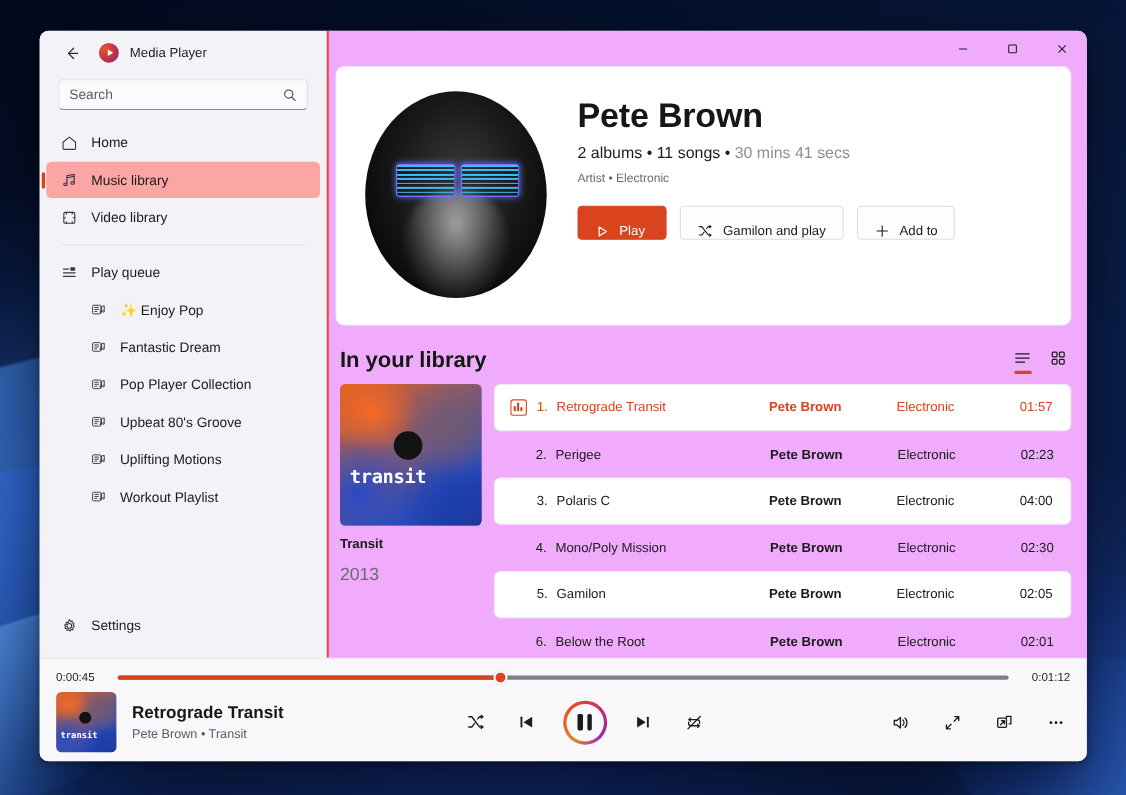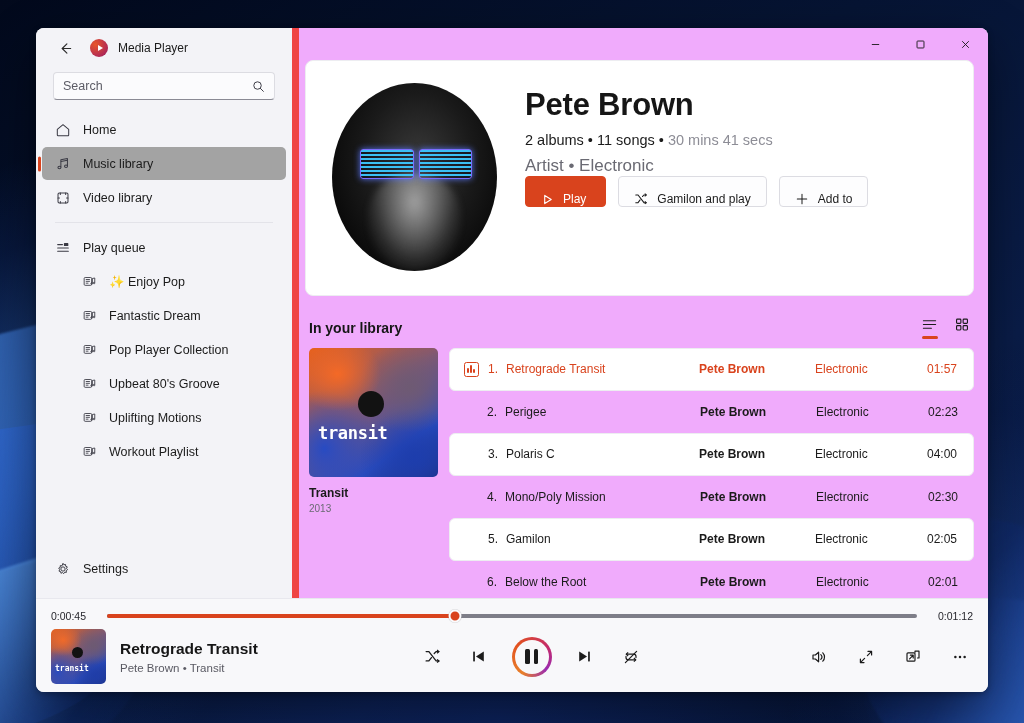--- a/index.html
+++ b/index.html
@@ -64,7 +64,7 @@
   .sidebar {
     width: 263px; background: #f3f3f7; flex-shrink: 0;
     display: flex; flex-direction: column;
-    border-right: 7px solid #ef4444;
+    border-right: 2px solid #ef4444;
   }
   .titlebar-left {
     height: 40px; display: flex; align-items: center; gap: 10px;

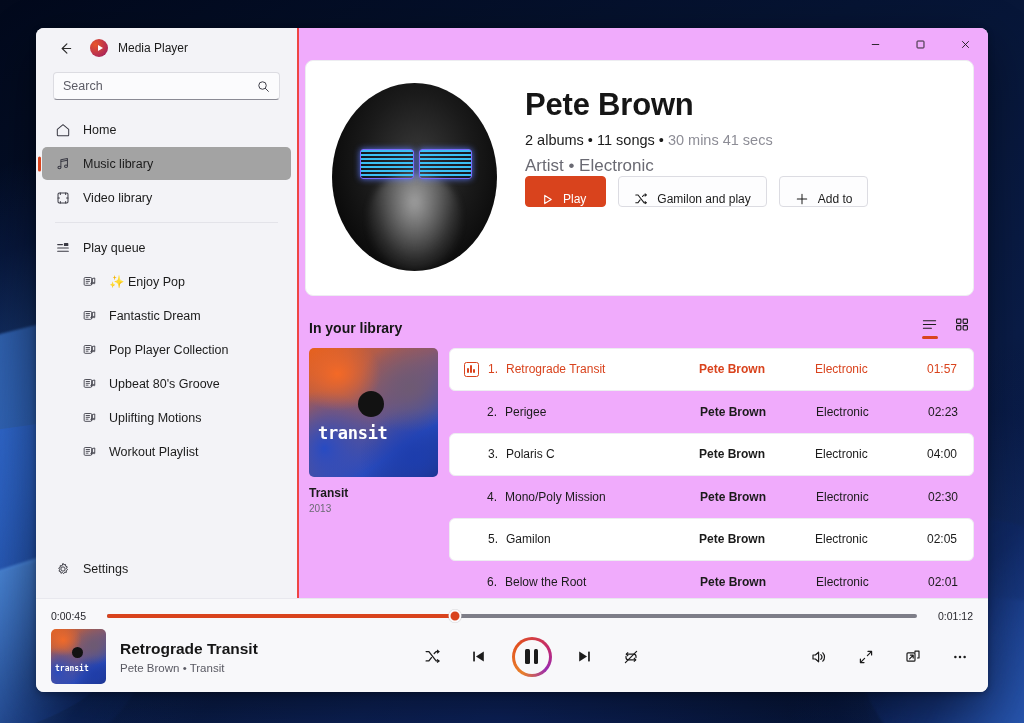--- a/index.html
+++ b/index.html
@@ -106,7 +106,7 @@
     font-size: 12.5px; color: #1b1b1b; position: relative;
   }
   .nav-item .ico { width: 17px; display:flex; align-items:center; justify-content:center; color:#3a3a44; }
-  .nav-item.active { background: #a3a3a3; }
+  .nav-item.active { background: #fca5a5; }
   .nav-item.active::before {
     content: ""; position: absolute; left: -4px; top: 50%; transform: translateY(-50%);
     width: 3px; height: 15px; border-radius: 2px; background: #d9431d;

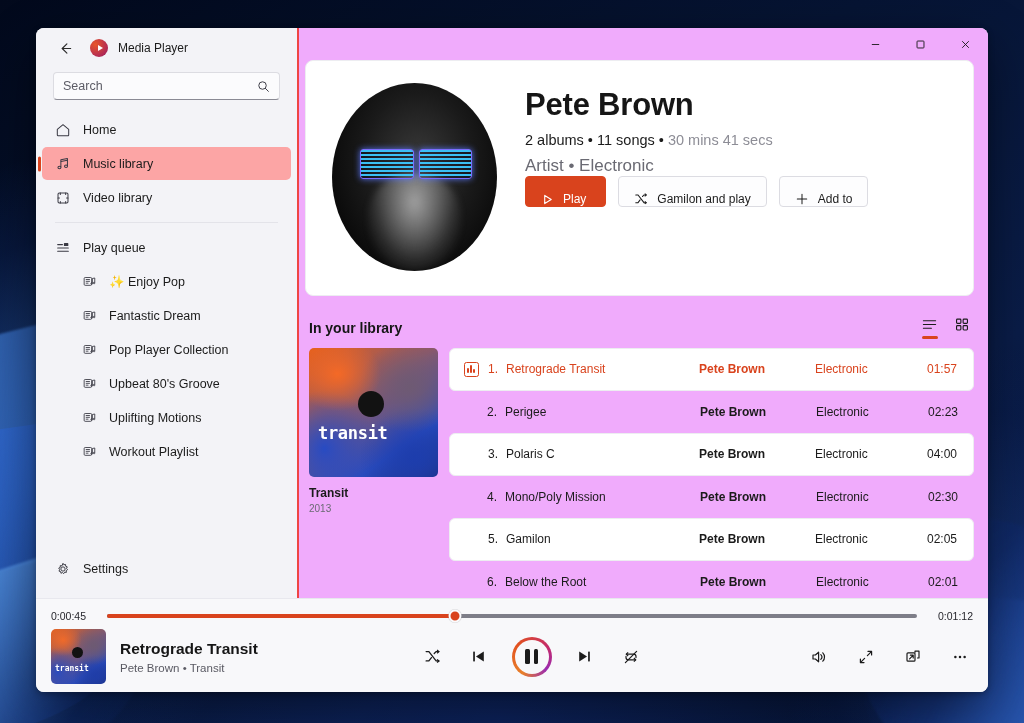--- a/index.html
+++ b/index.html
@@ -176,7 +176,7 @@
   }
   .artist-stats { font-size: 14.5px; color: #1b1b1b; margin-bottom: 8px; }
   .artist-stats .dim { color: #8d8d96; }
-  .artist-sub { font-size: 17px; color: #6a6a73; }
+  .artist-sub { font-size: 11px; color: #6a6a73; margin-bottom: 19px; }
   .btn-row { display: flex; gap: 12px; }
   .btn {
     height: 31px; display: inline-flex; align-items: flex-end; gap: 9px;

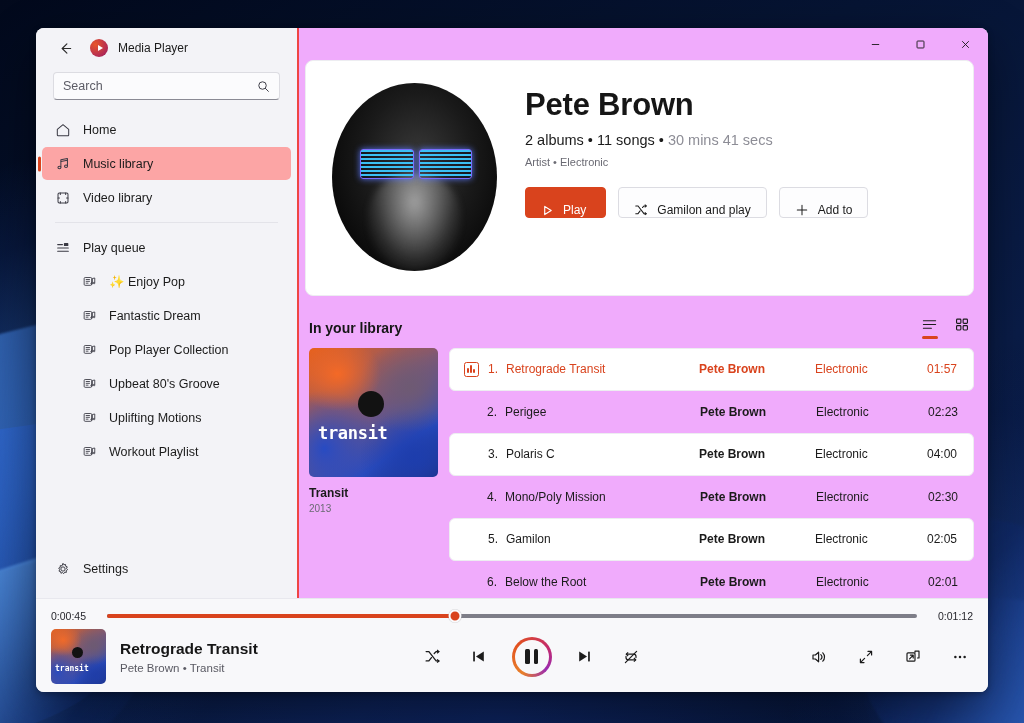--- a/index.html
+++ b/index.html
@@ -191,7 +191,7 @@
   .lib-head {
     display: flex; align-items: center; margin: 21px 4px 9px 4px;
   }
-  .lib-title { font-size: 14px; font-weight: 600; color: #161616; }
+  .lib-title { font-size: 20px; font-weight: 600; color: #161616; }
   .view-toggles { margin-left: auto; display: flex; gap: 16px; align-items: flex-start; }
   .vt { display:flex; flex-direction: column; align-items: center; gap: 4px; color:#2b2b2b; }
   .vt .underline { width: 16px; height: 3px; border-radius: 2px; background: transparent; }

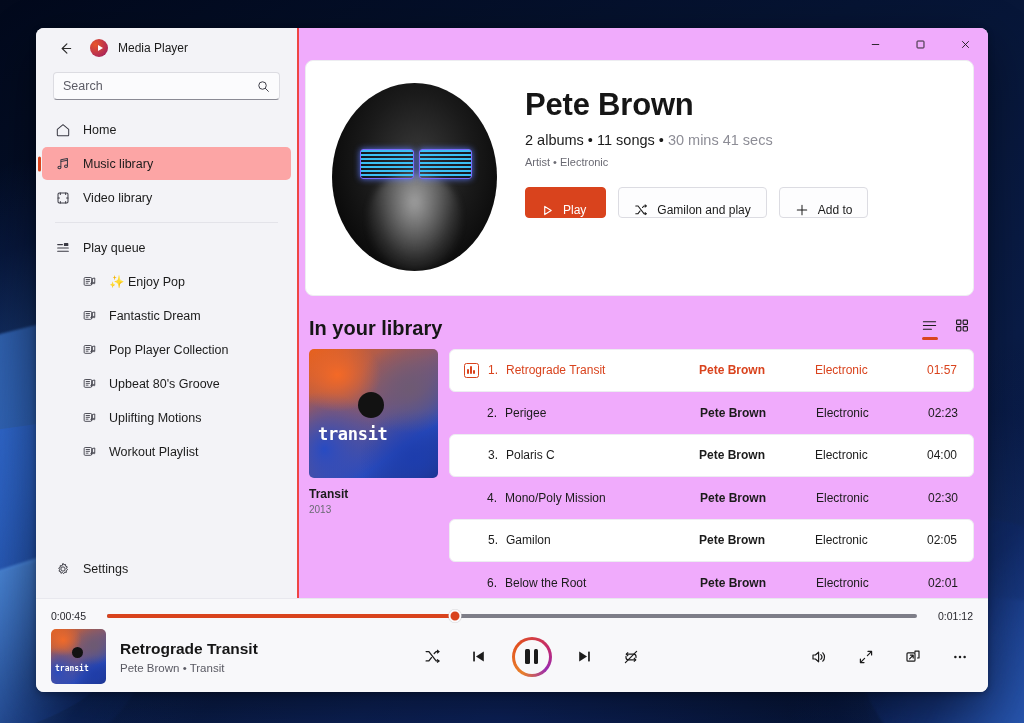--- a/index.html
+++ b/index.html
@@ -219,7 +219,7 @@
     font-family: "DejaVu Sans Mono", monospace;
   }
   .album-title { font-size: 12px; font-weight: 600; color: #1b1b1b; margin-top: 9px; }
-  .album-year { font-size: 10px; color: #6a6a73; margin-top: 3px; }
+  .album-year { font-size: 16px; color: #6a6a73; margin-top: 13px; }
 
   .track-list { flex: 1; min-width: 0; }
   .track-row {

